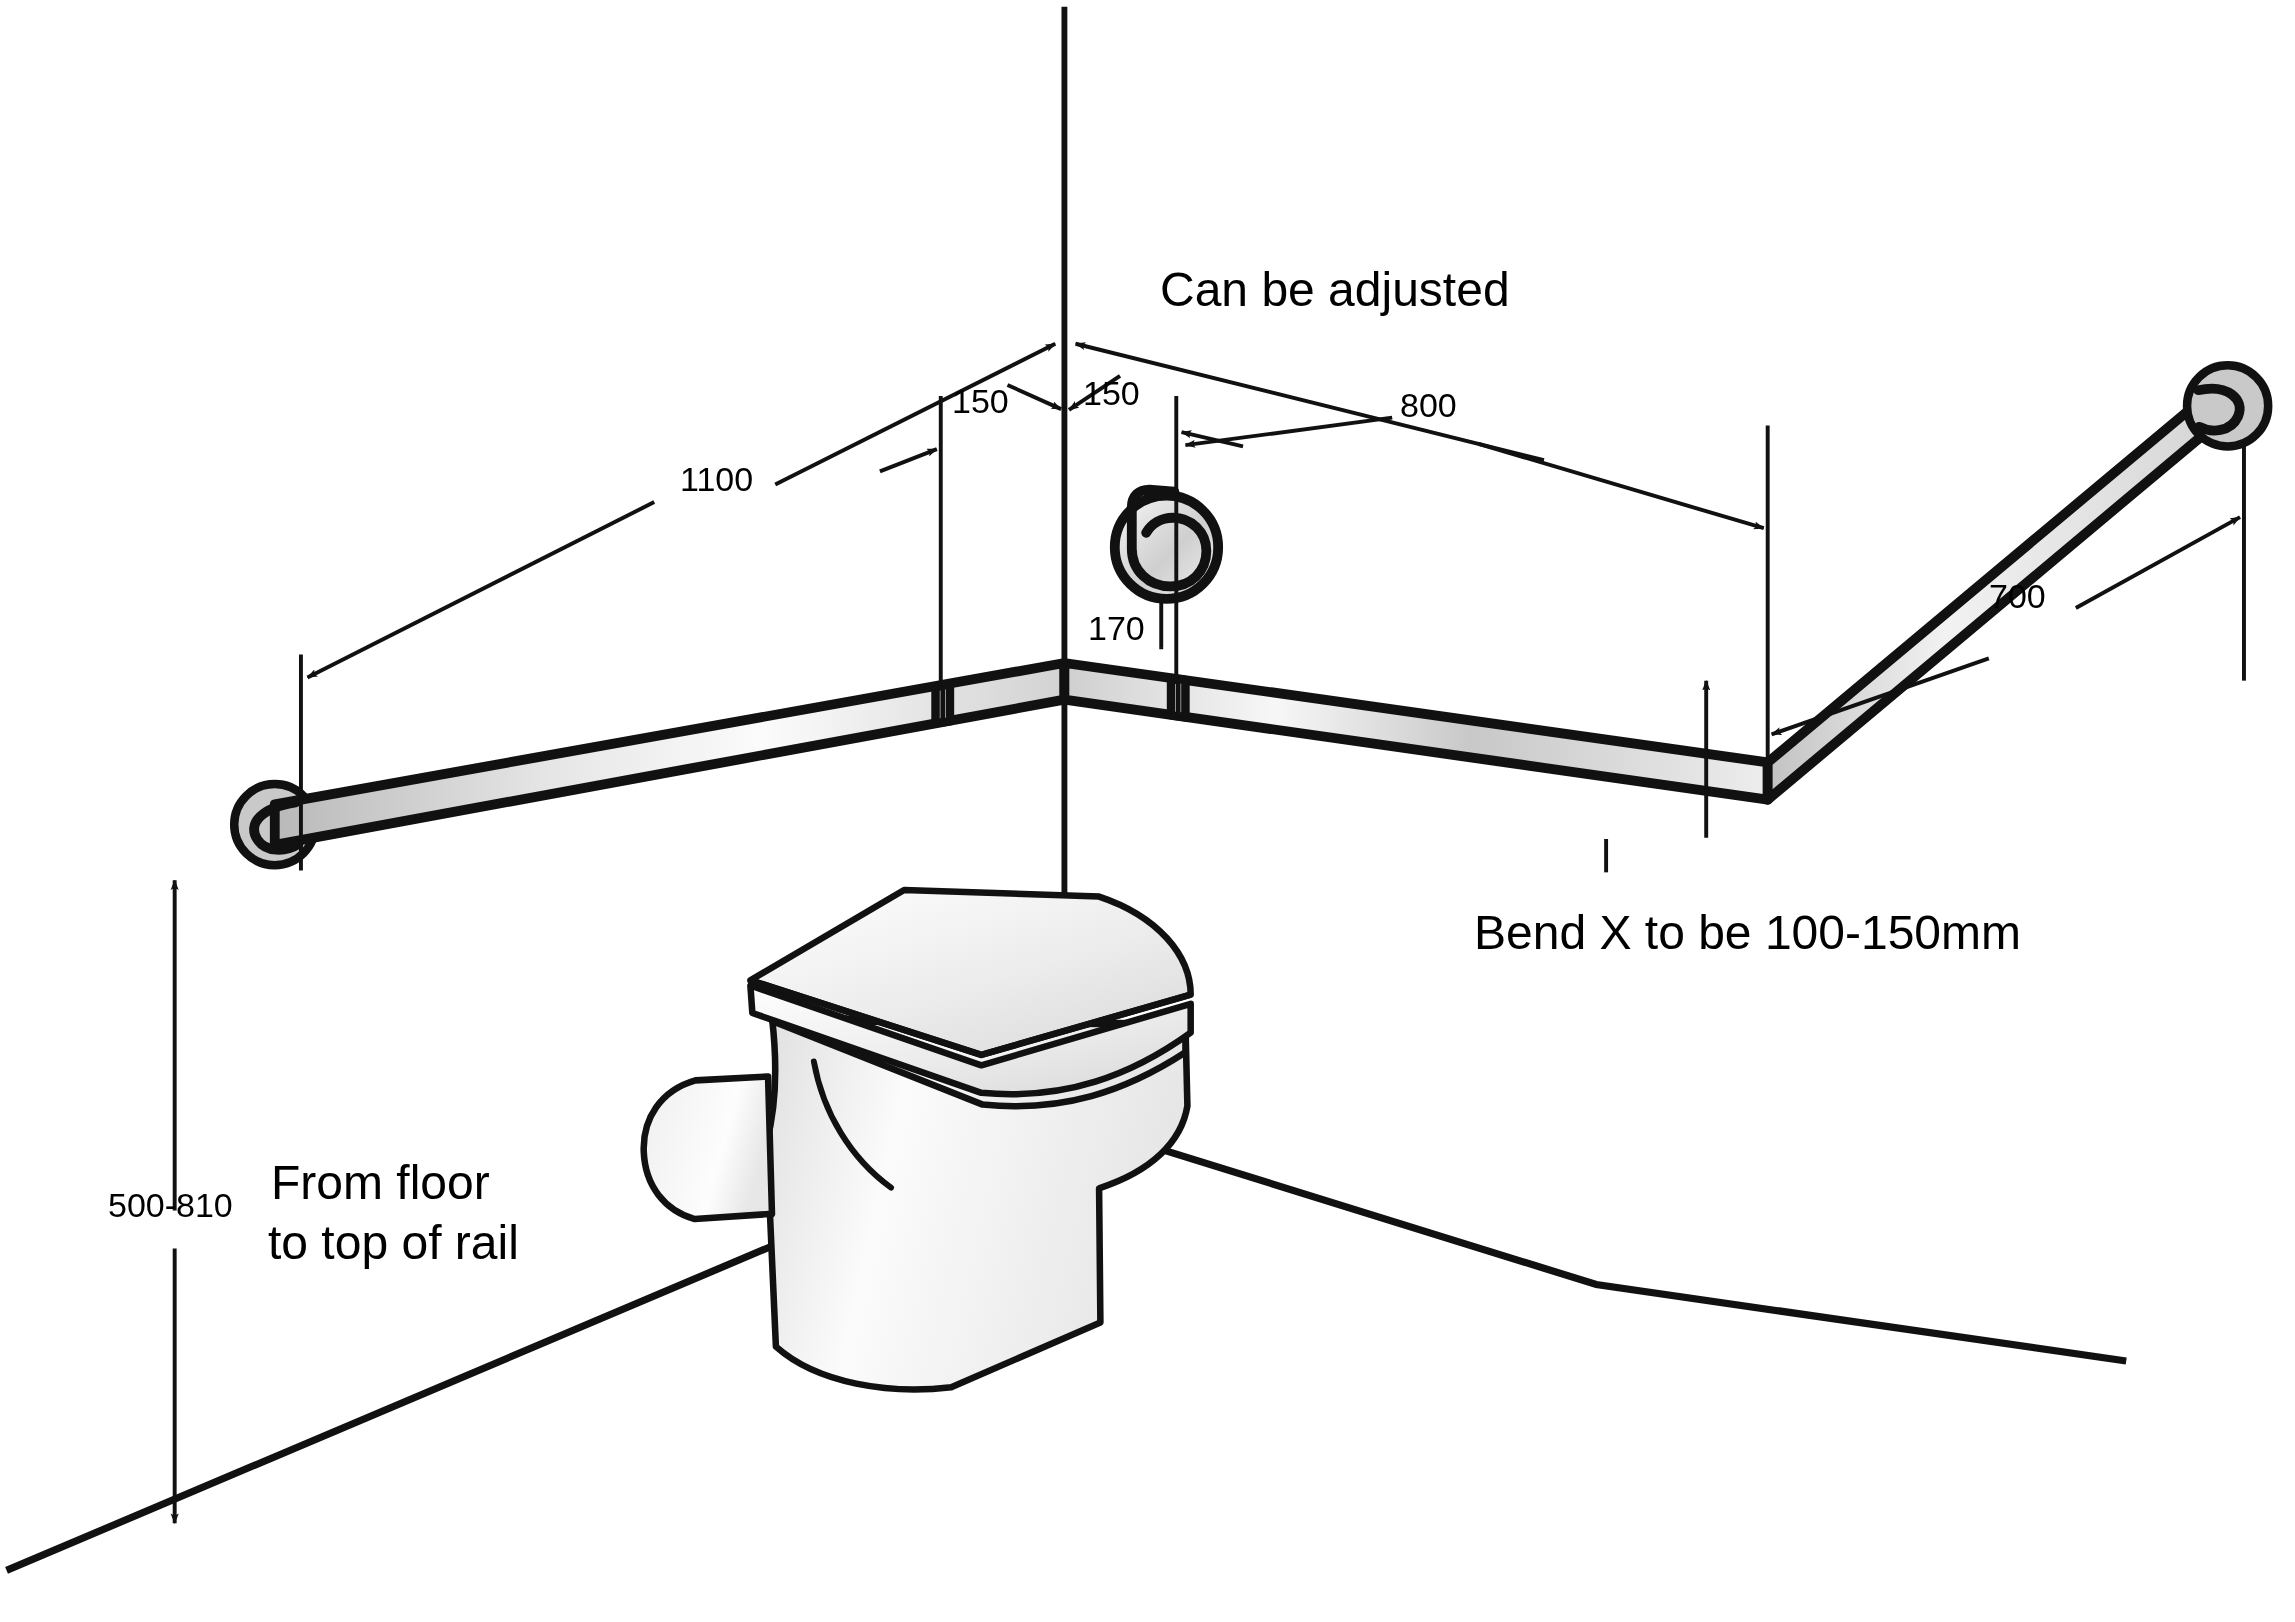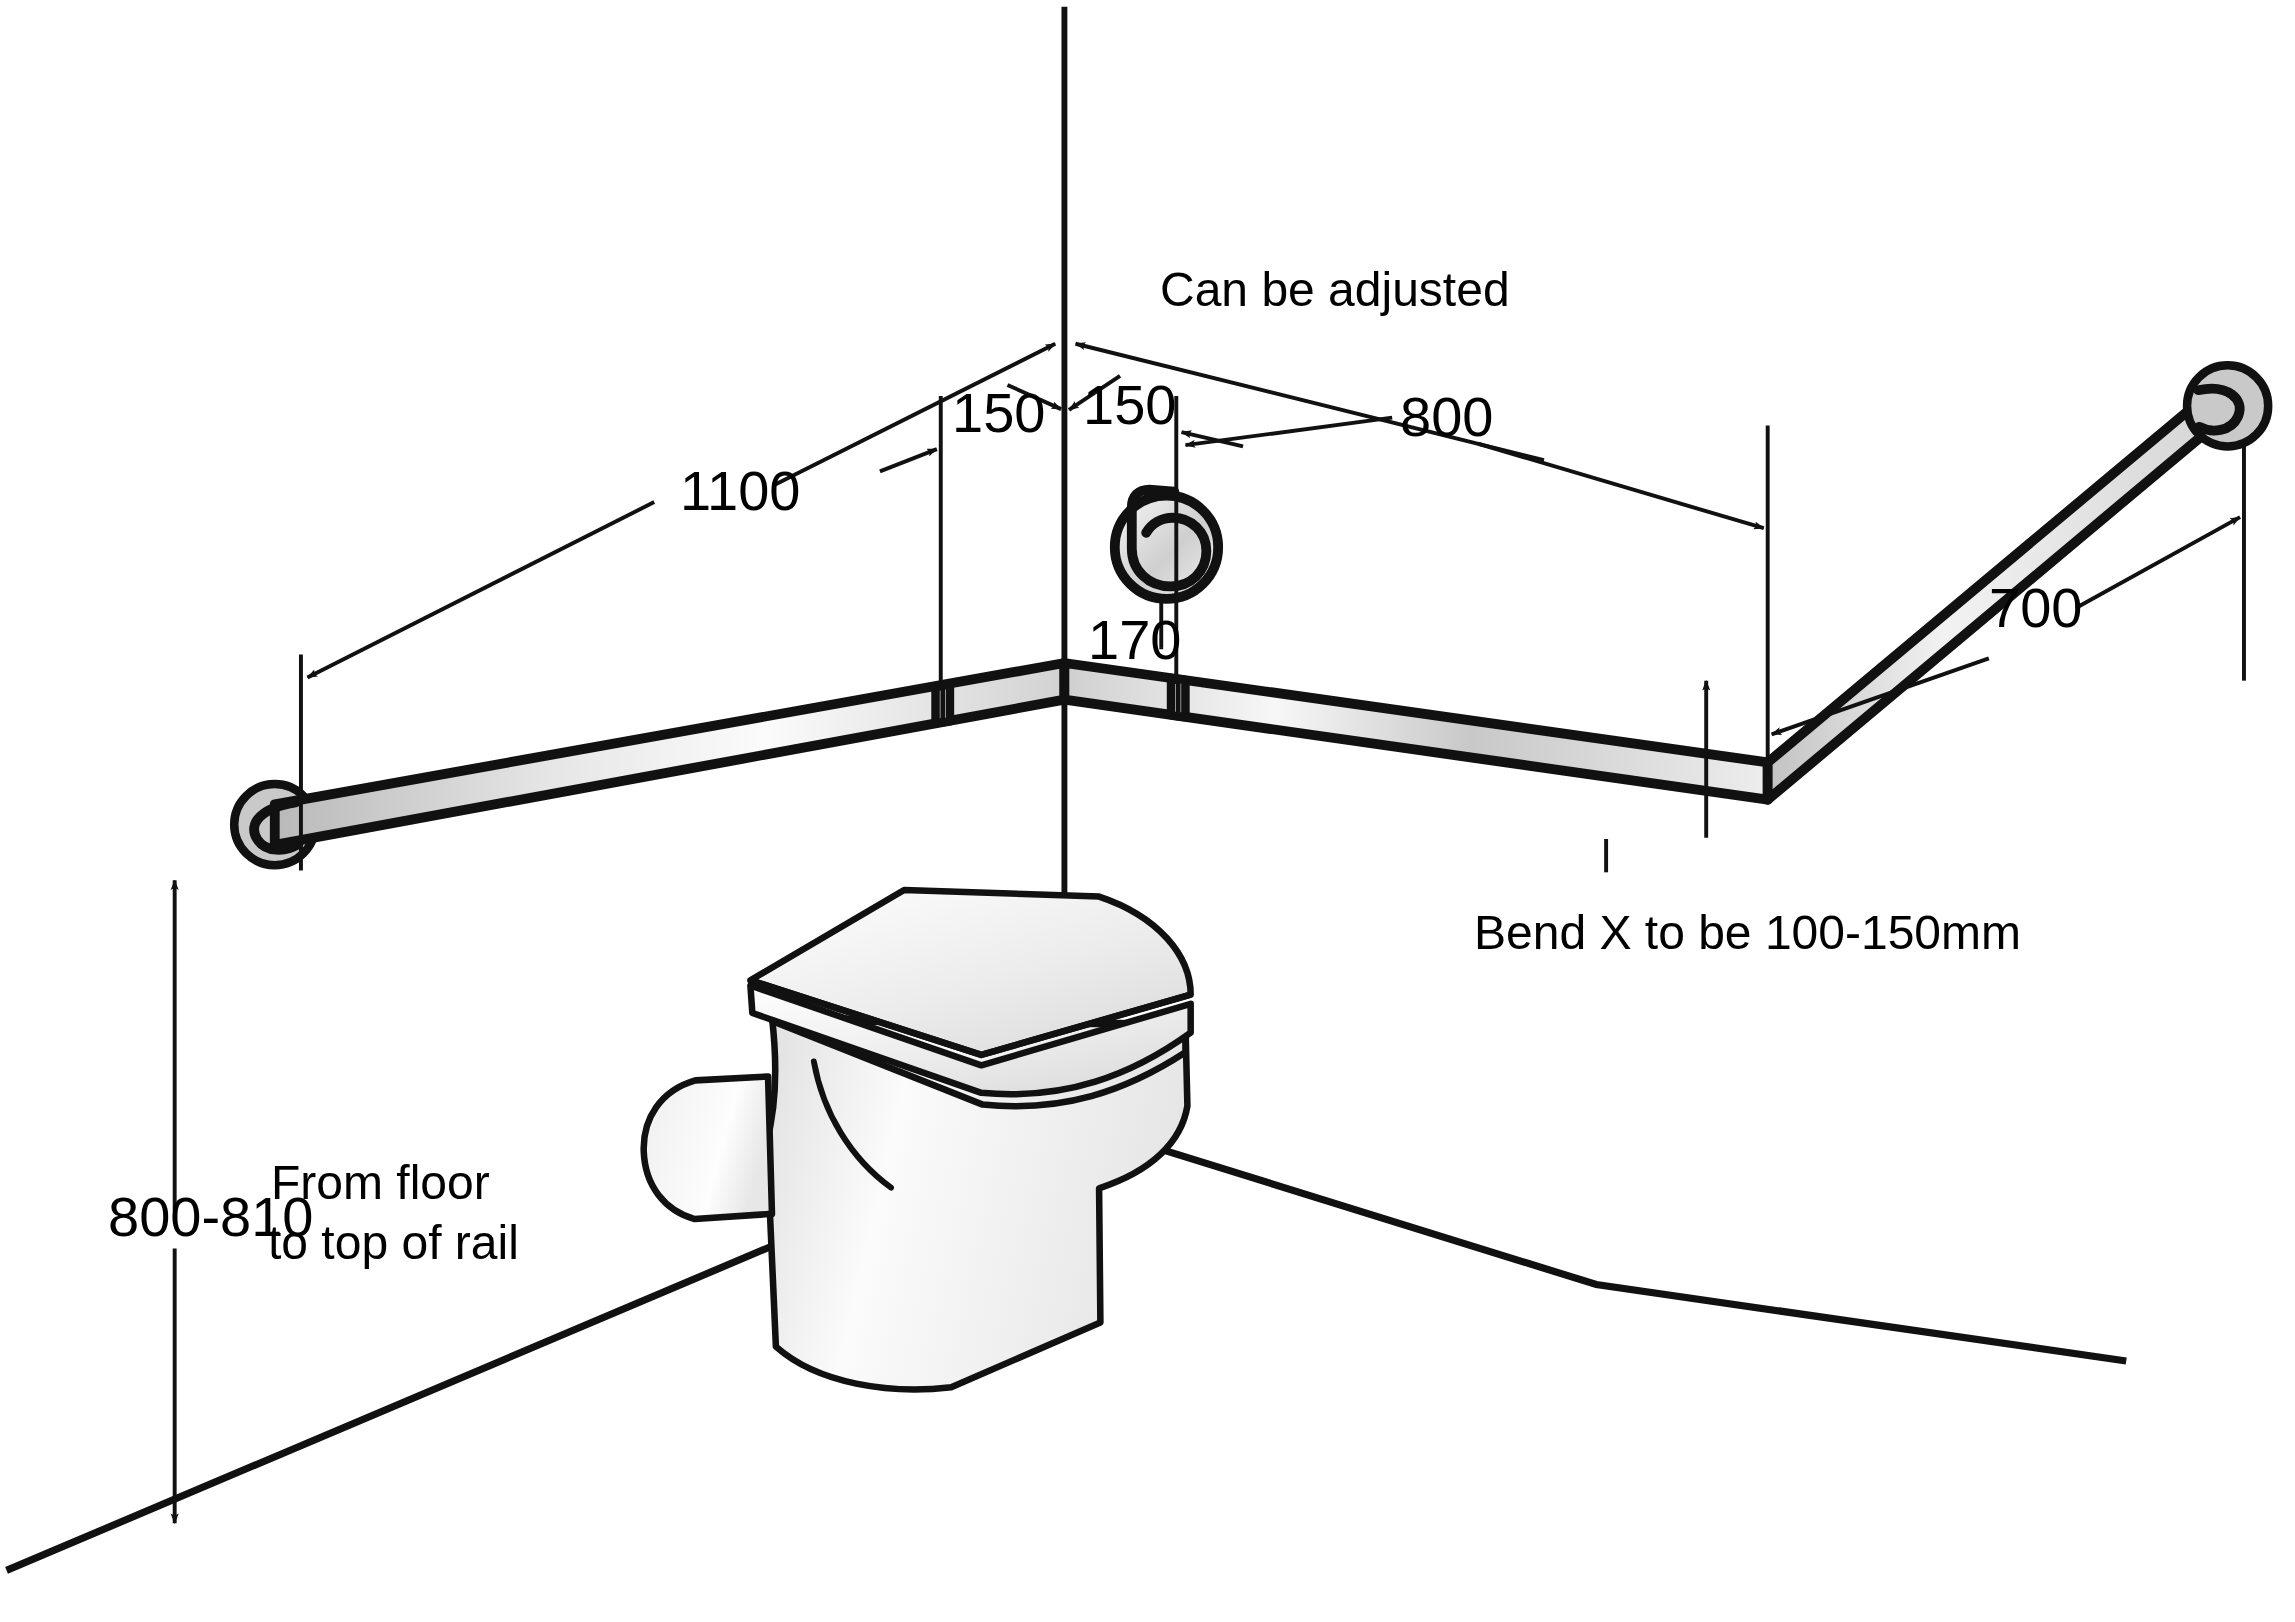--- a/index.html
+++ b/index.html
@@ -33,7 +33,7 @@
     line-height: 1.12;
   }
   .dim-num {
-    font-size: 56px;
+    font-size: 34px;
     letter-spacing: 0px;
   }
   .note-left {

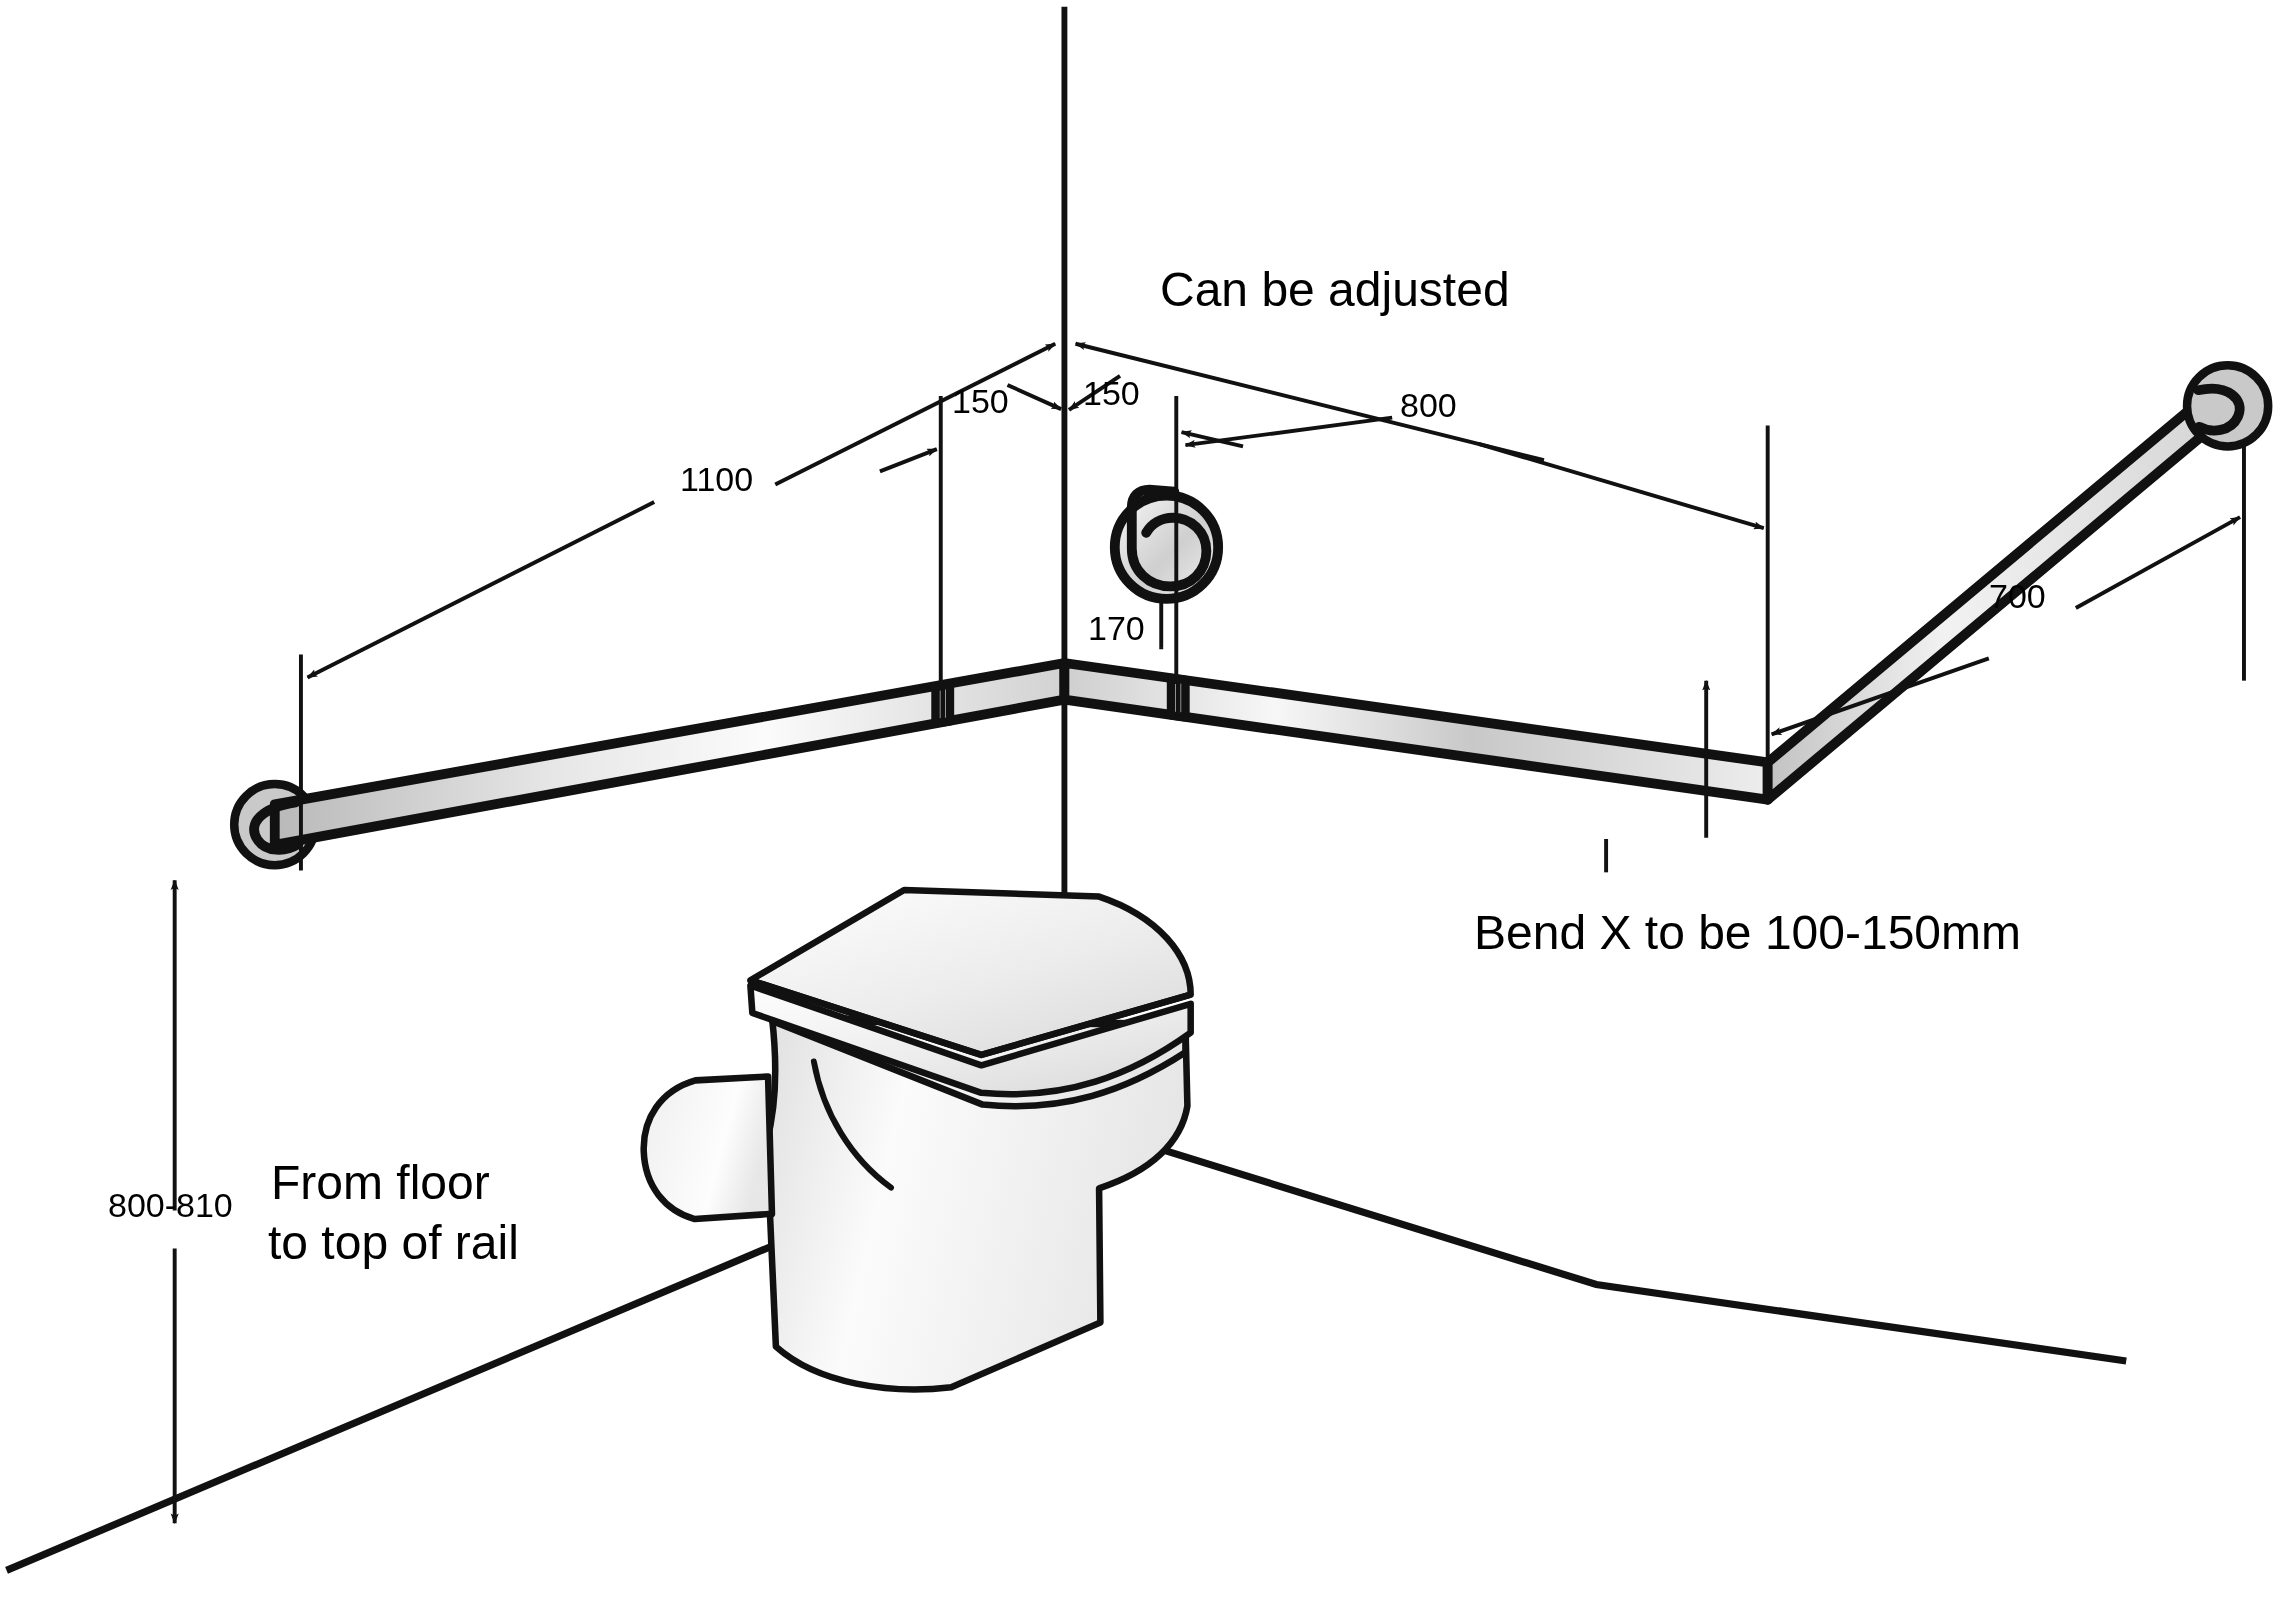--- a/index.html
+++ b/index.html
@@ -256,7 +256,7 @@
 
   <div class="dim-label dim-num" style="left:1989px; top:577px;">700</div>
 
-  <div class="dim-label dim-num" style="left:108px; top:1186px;">800-810</div>
+  <div class="dim-label dim-num" style="left:108px; top:1186px;">500-810</div>
 
   <div class="dim-label note-left" style="left:1120px; top:263px;margin-left:40px;">Can be adjusted</div>
 

